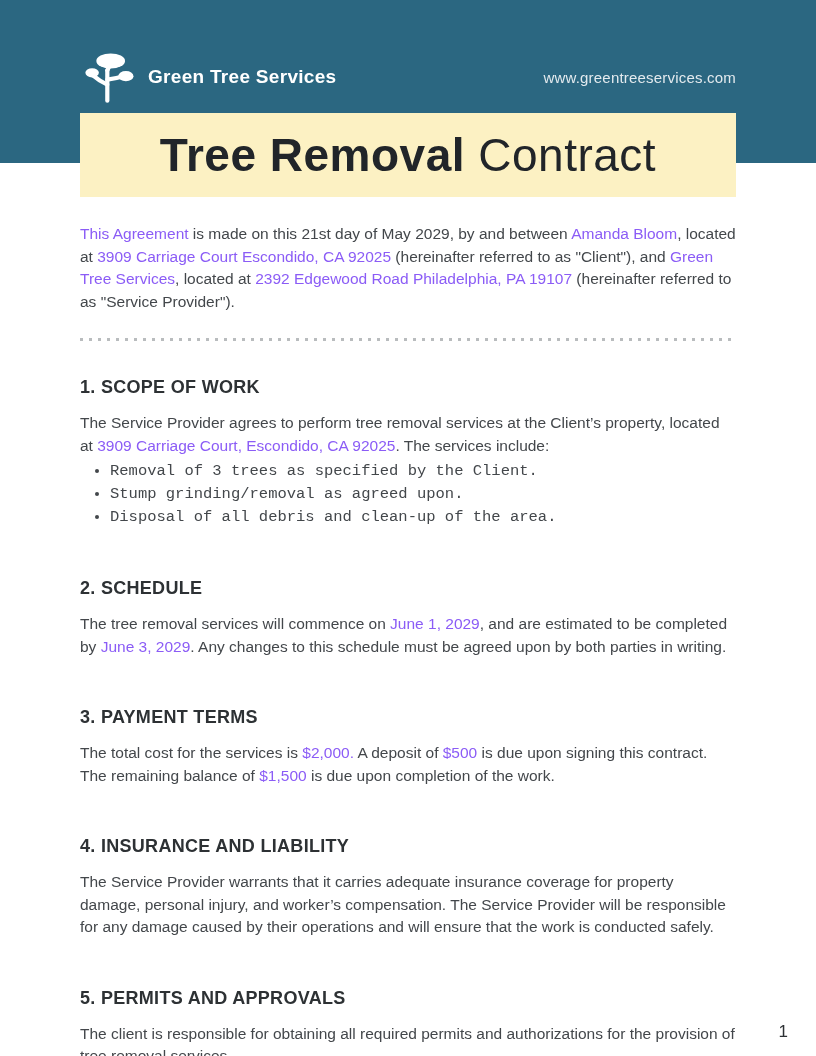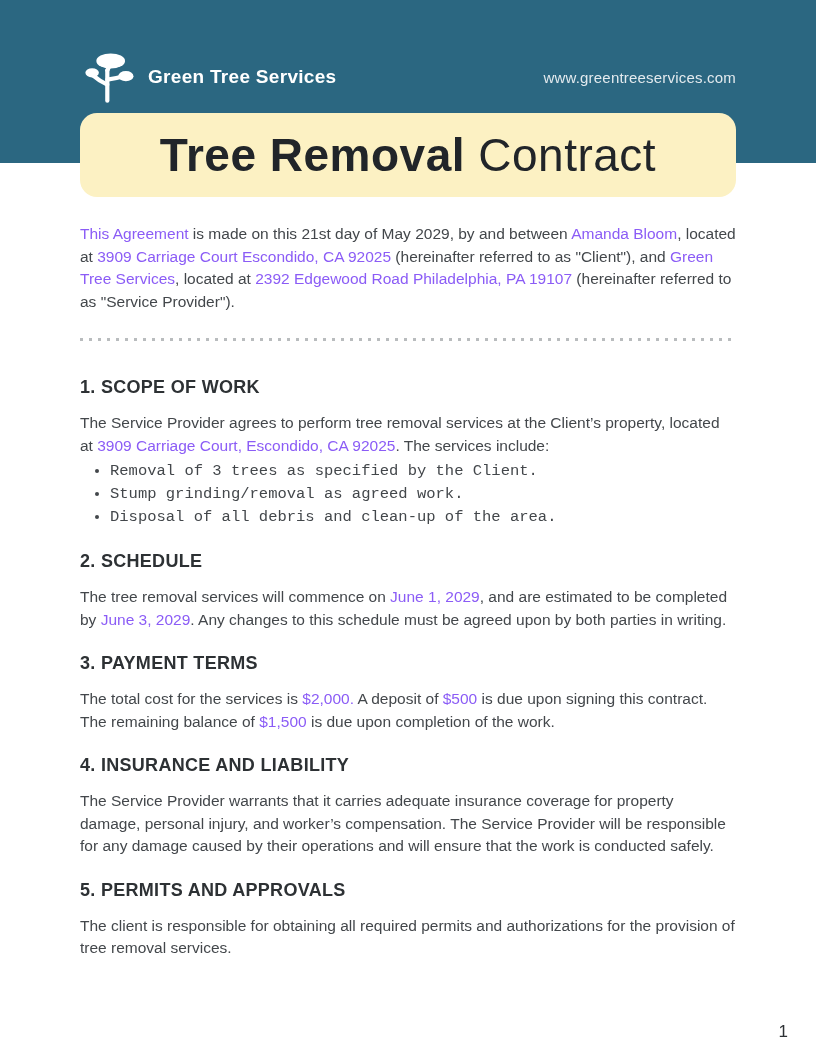--- a/index.html
+++ b/index.html
@@ -20,7 +20,7 @@
   .title-banner {
     position:relative; margin:-50px 80px 0 80px; height:84px;
     background:#fcf1c3;
-    display:flex; align-items:center; justify-content:center;border-radius:17px;
+    display:flex; align-items:center; justify-content:center;
   }
   .doc-title { font-size:46px; color:#212529; letter-spacing:0.5px; white-space:pre; }
   .doc-title .heavy { font-weight:800; }

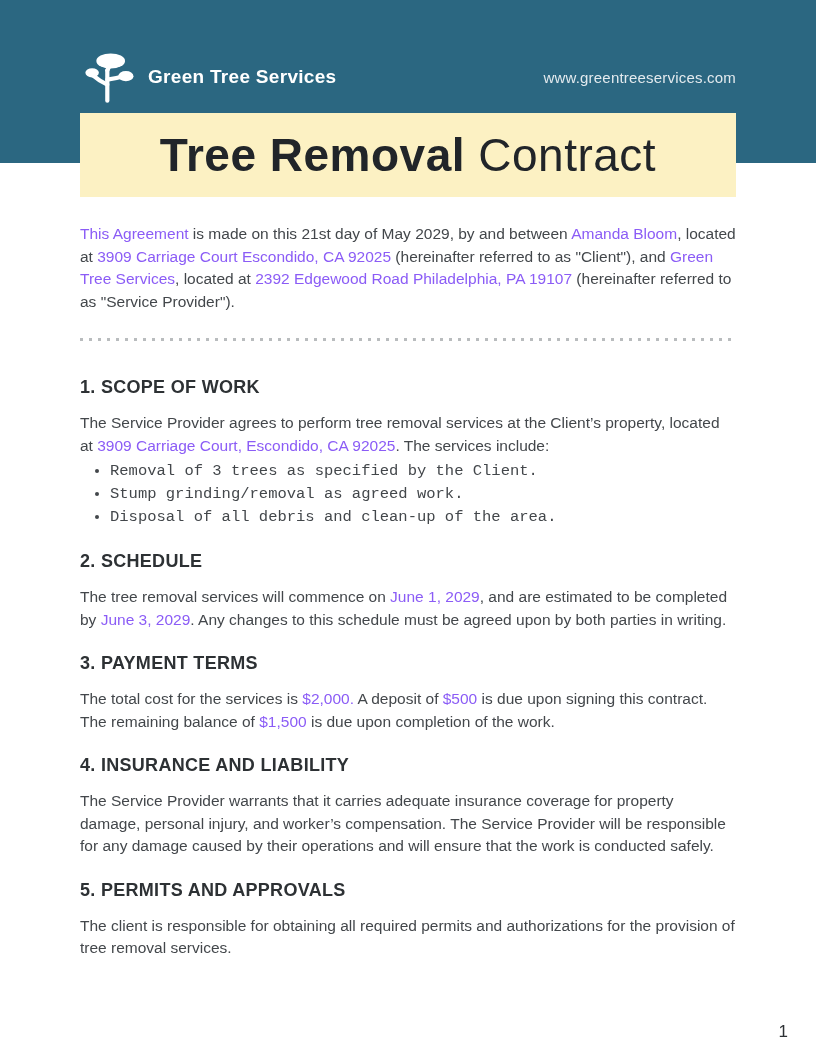--- a/index.html
+++ b/index.html
@@ -86,7 +86,7 @@
           <p class="para"><span>The Service Provider agrees to perform tree removal services at the Client’s property, located at </span><span class="b">3909 Carriage Court, Escondido, CA 92025</span><span>. The services include:</span></p>
           <ul>
             <li>Removal of 3 trees as specified by the Client.</li>
-            <li>Stump grinding/removal as agreed work.</li>
+            <li>Stump grinding/removal as agreed upon.</li>
             <li>Disposal of all debris and clean-up of the area.</li>
           </ul>
         </section>

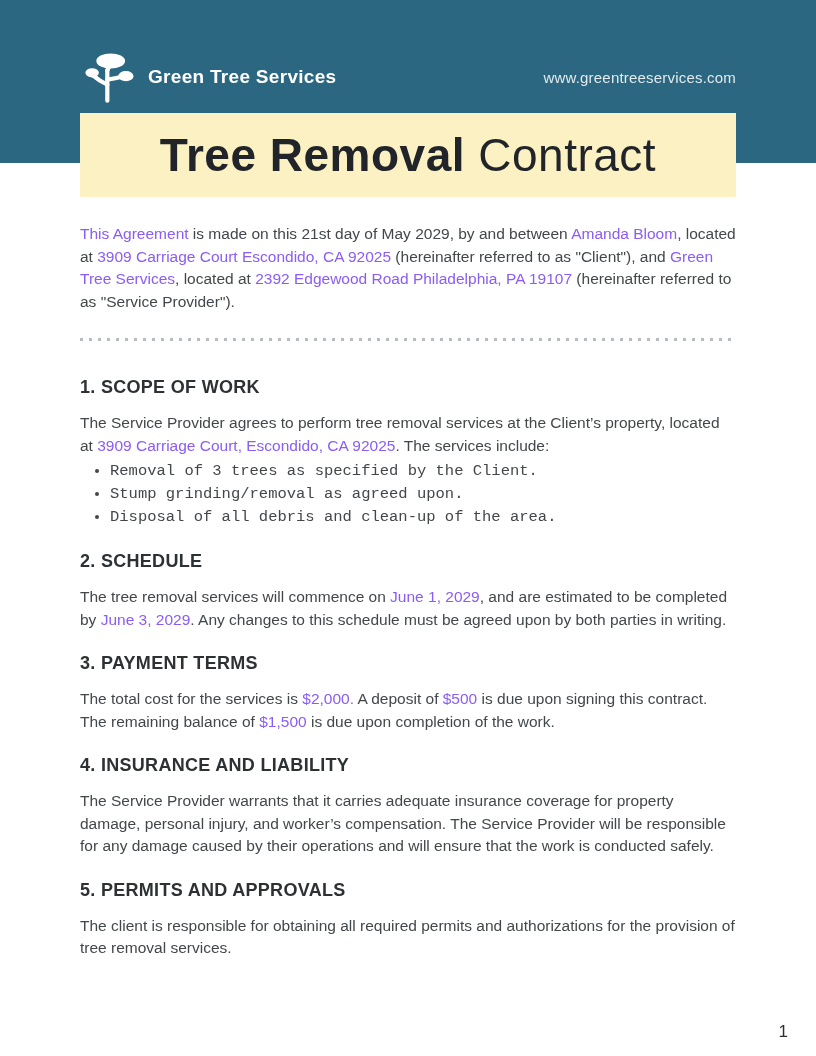--- a/index.html
+++ b/index.html
@@ -35,7 +35,7 @@
   }
   section.c-section { }
   section.c-section h2 {
-    margin-top:22px; margin-bottom:14px;
+    margin-top:49px; margin-bottom:14px;
     font-size:18px; font-weight:700; color:#2d3134; letter-spacing:0.3px;
   }
   section.c-section:first-of-type h2 { margin-top:36px; }

